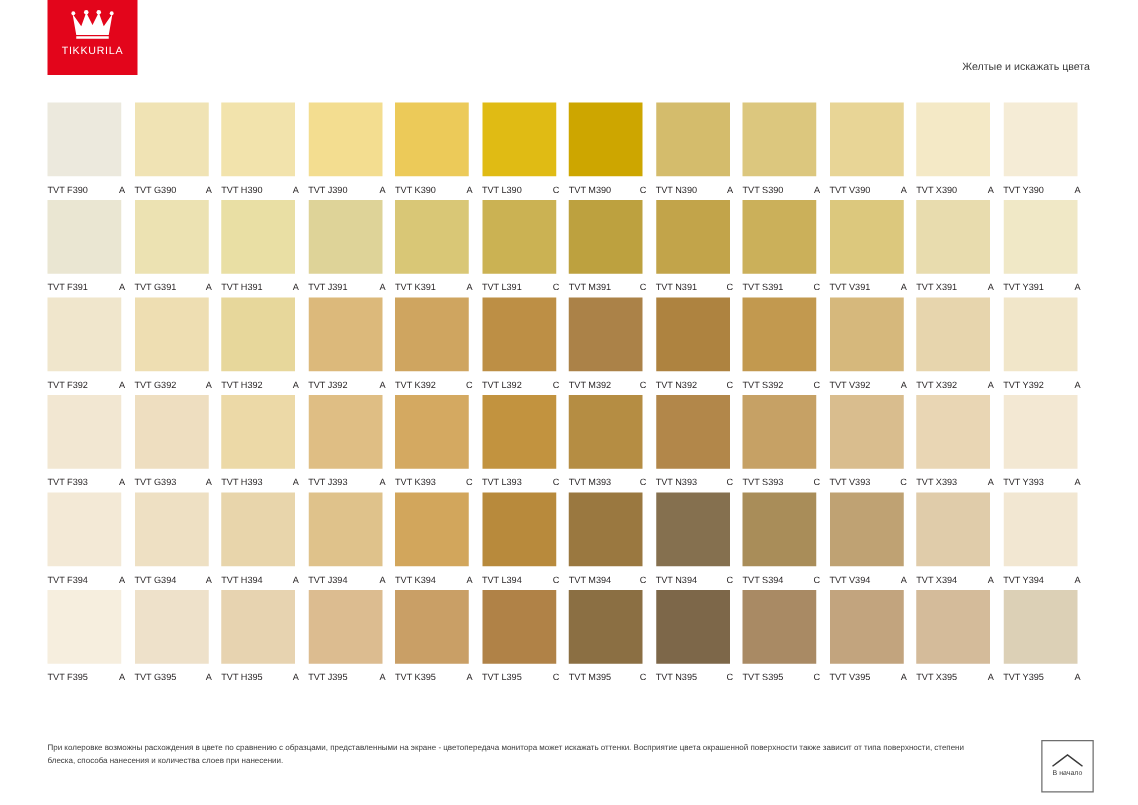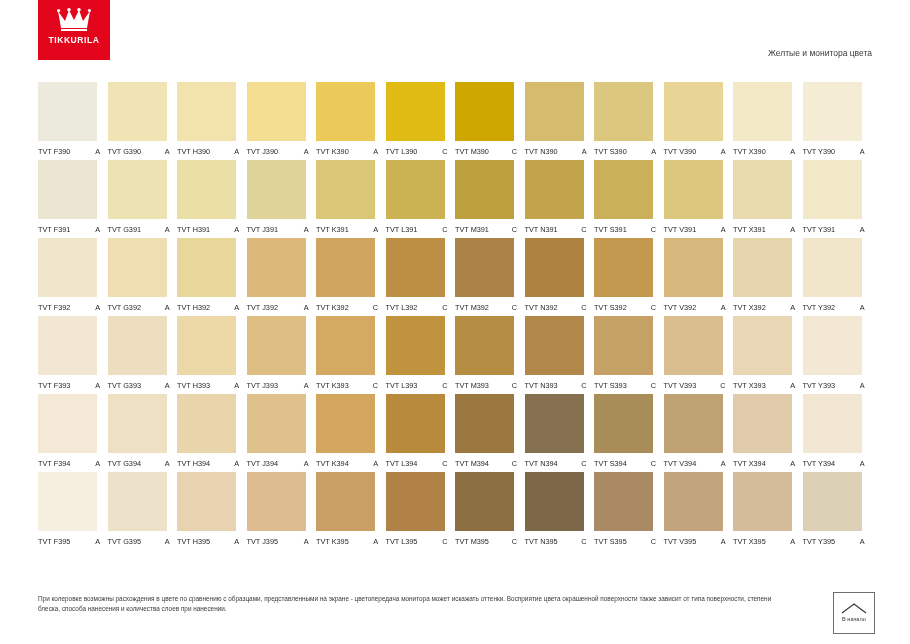--- a/index.html
+++ b/index.html
@@ -49,7 +49,7 @@
     color: #ffffff;
     font-size: 8.5px;
     letter-spacing: 0.6px;
-    font-weight: bold;
+    font-weight: normal;
     margin-top: 4px;
     line-height: 1;
   }

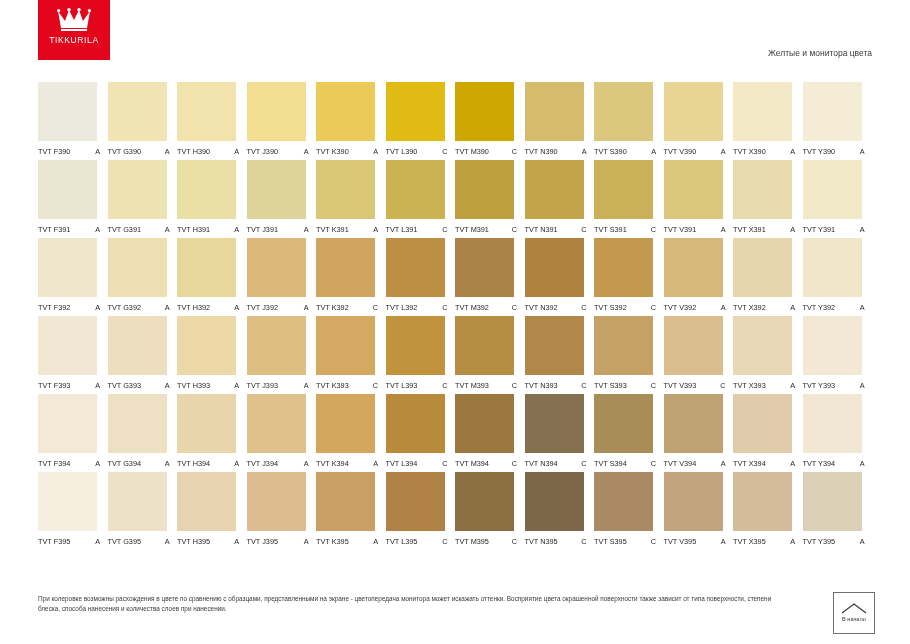--- a/index.html
+++ b/index.html
@@ -157,7 +157,7 @@
       </svg>
       <div class="logo-word">TIKKURILA</div>
     </div>
-    <div class="header-title">Желтые и монитора цвета</div>
+    <div class="header-title">Желтые и искажать цвета</div>
   </div>
 
   <div class="grid">

